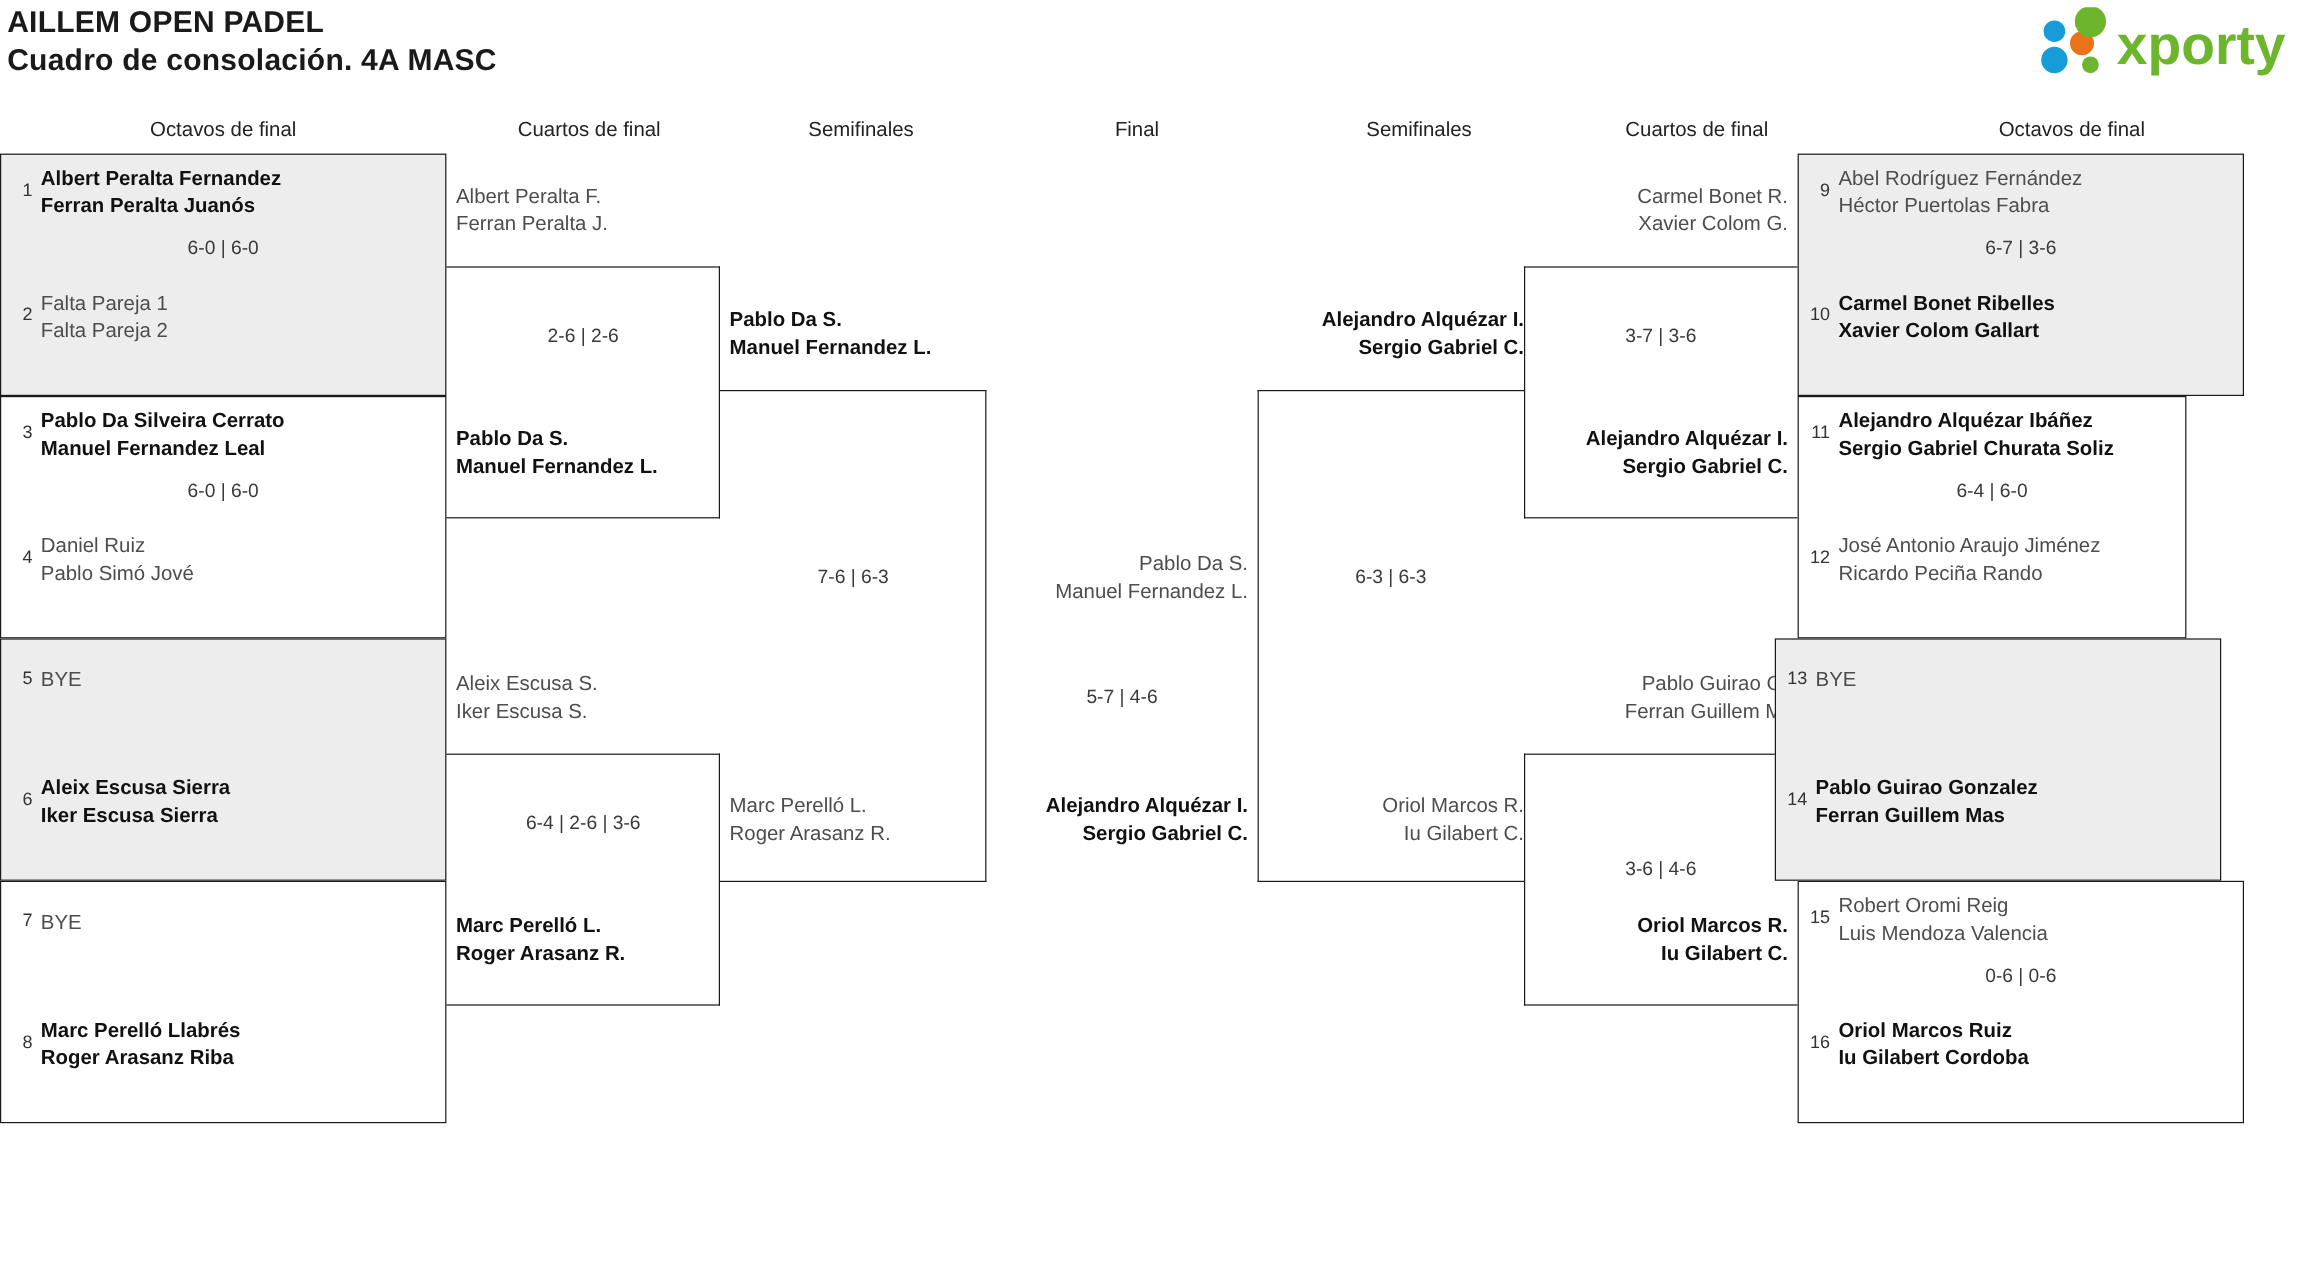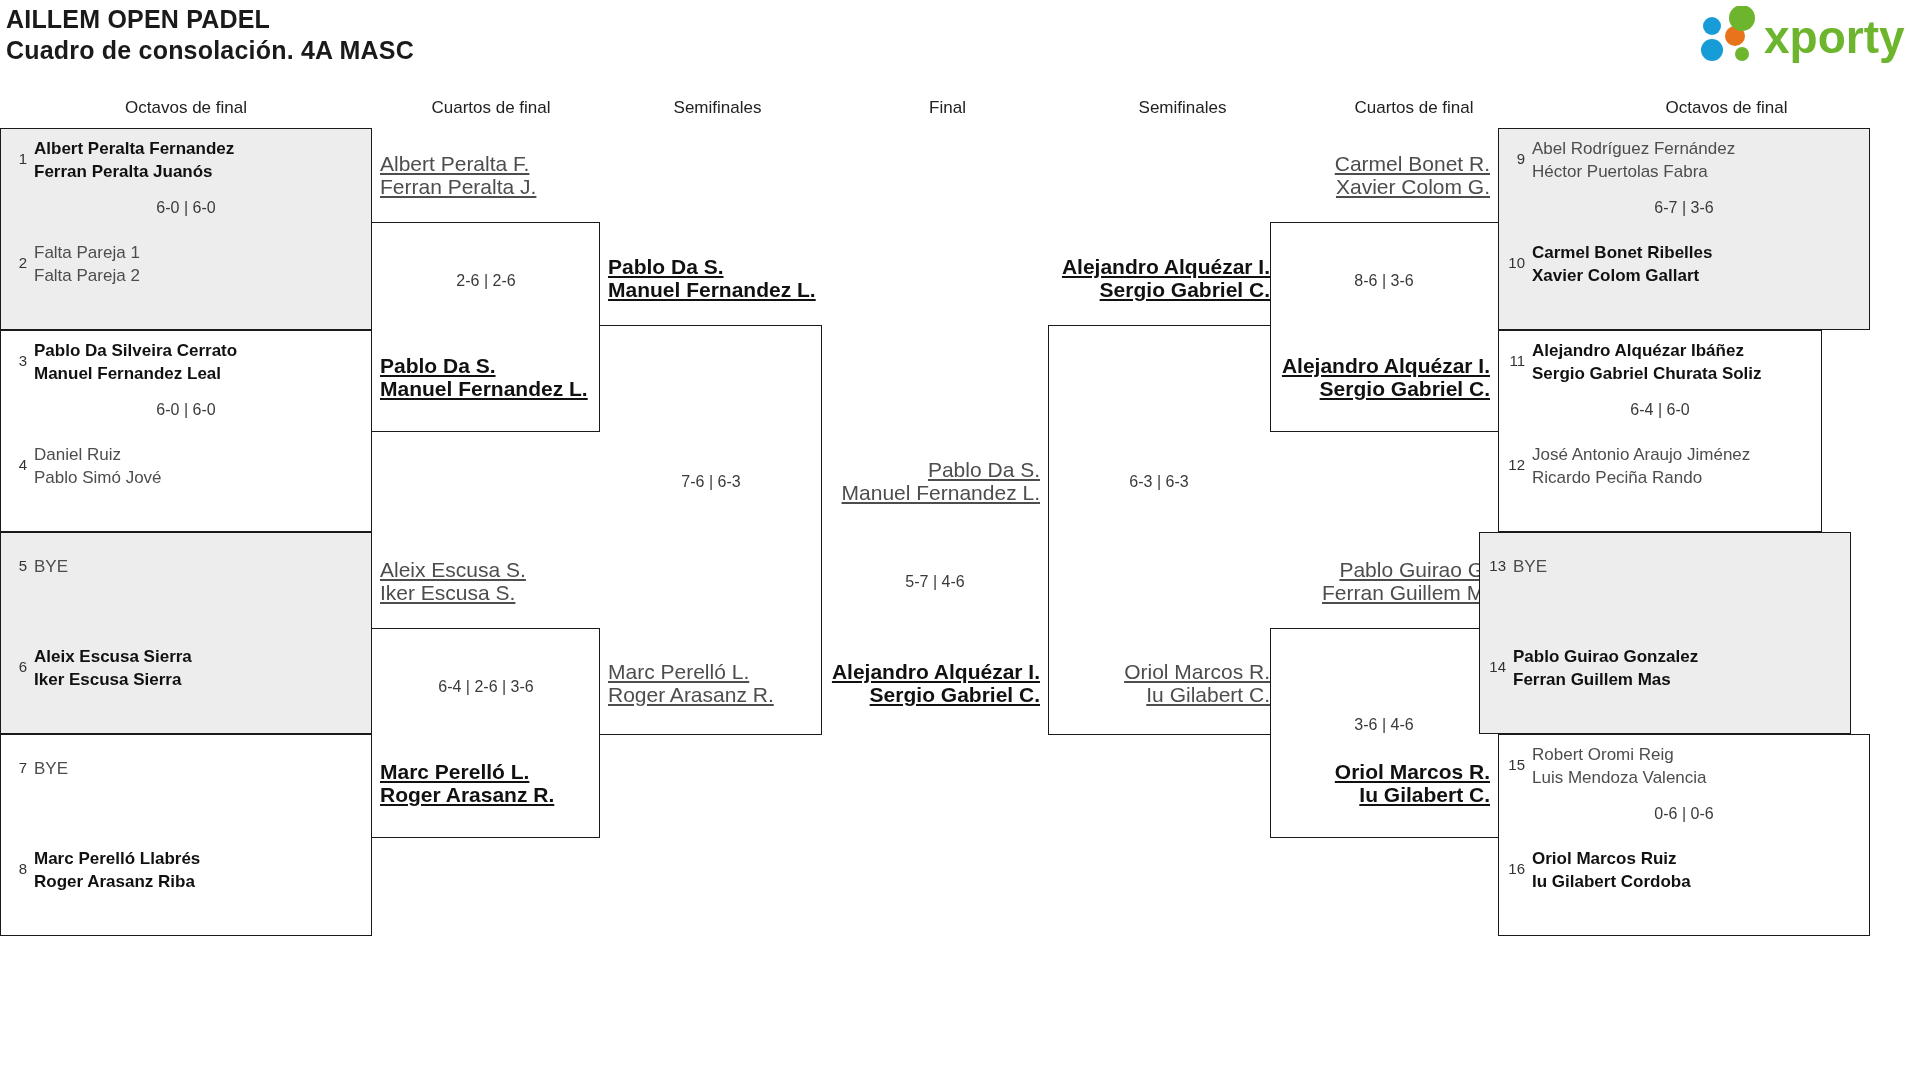--- a/index.html
+++ b/index.html
@@ -68,8 +68,8 @@
   .lb-right { border-right: none; }
 
   .adv {
-    position: absolute; font-size: 21px; line-height: 23px;
-    color: #4d4d4d; white-space: nowrap; text-decoration: underline;
+    position: absolute; font-size: 17px; line-height: 23px;
+    color: #4d4d4d; white-space: nowrap;
   }
   .adv.win { color: #111; font-weight: 700; }
   .adv.ralign { text-align: right; }

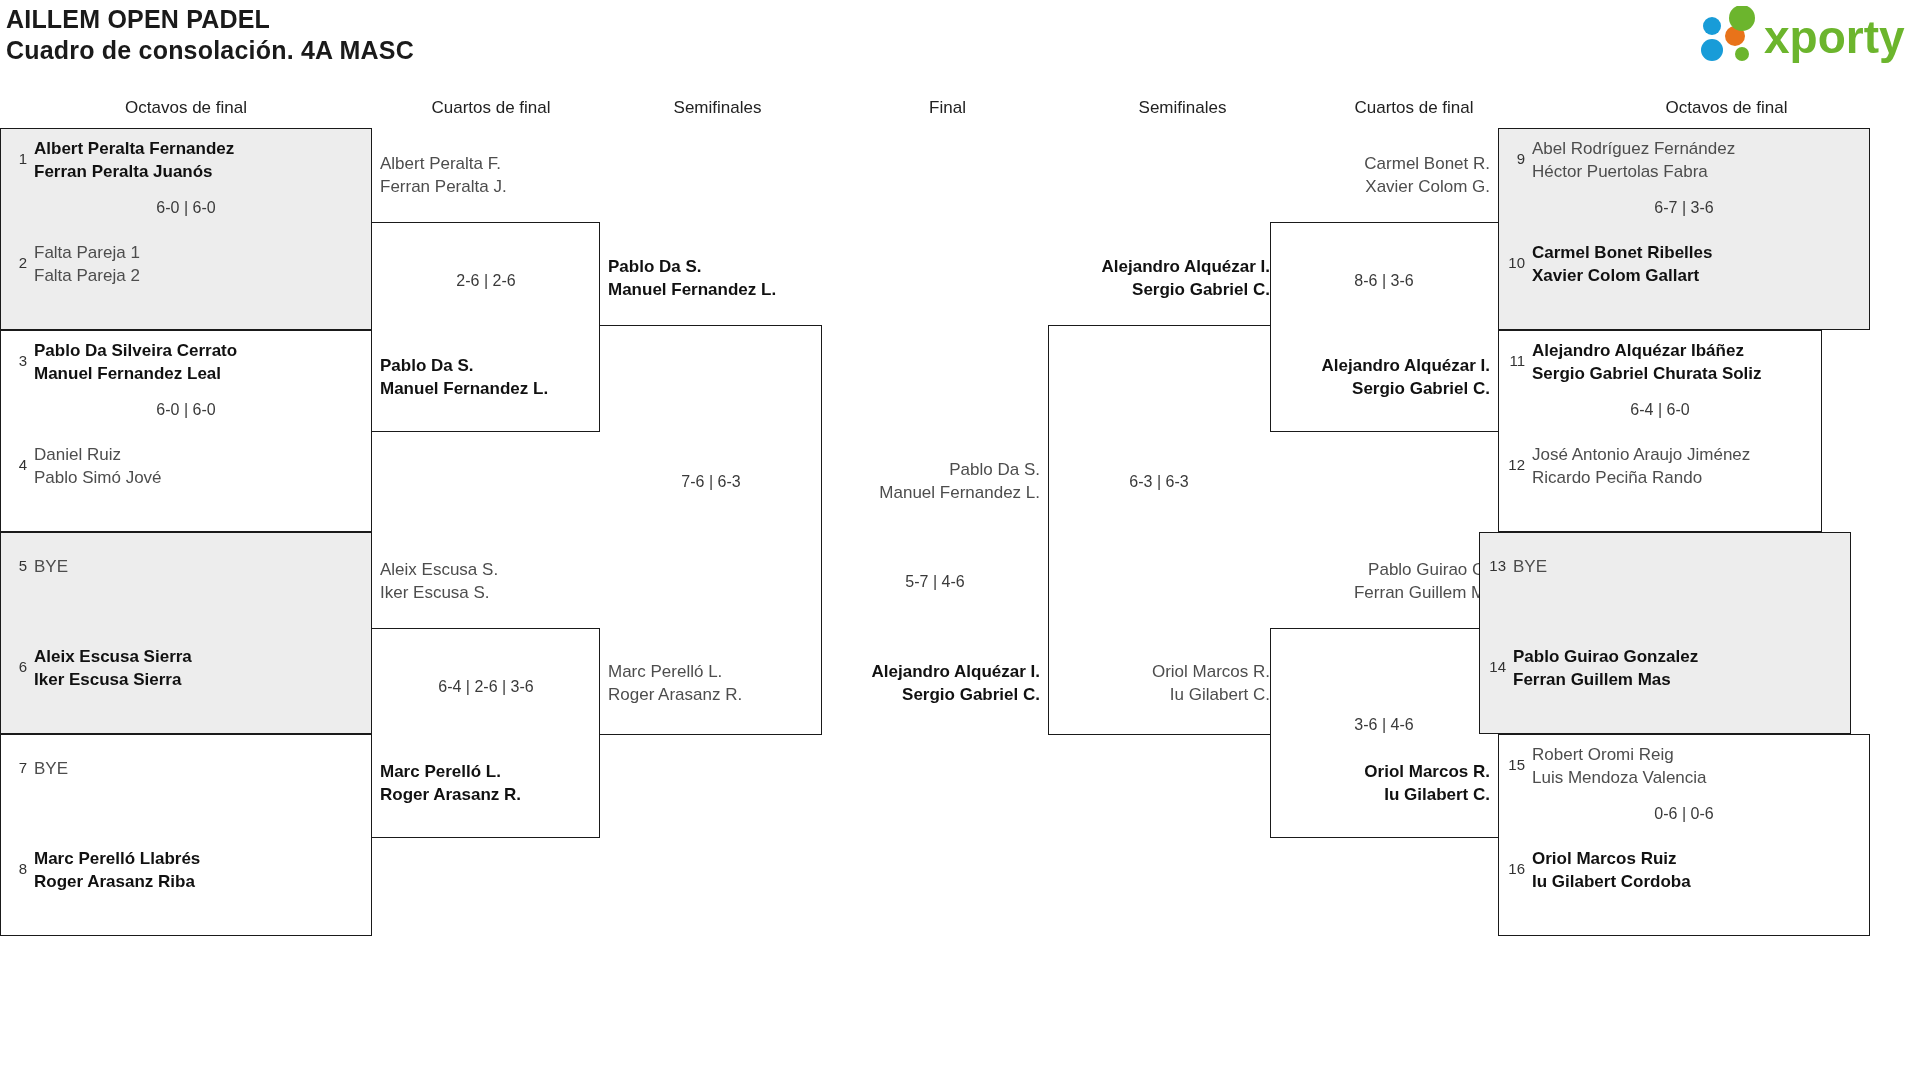--- a/index.html
+++ b/index.html
@@ -238,7 +238,7 @@
     <span class="n2">Xavier Colom G.</span>
   </div>
   <div class="linkbox lb-right" style="left:1270px; top:222px; width:228px; height:210px;"></div>
-  <div class="midscore" style="left:1270px; top:272px; width:228px;">8-6 | 3-6</div>
+  <div class="midscore" style="left:1270px; top:272px; width:228px;">3-7 | 3-6</div>
   <div class="adv ralign win" style="left:1040px; top:354px; width:450px;">
     <span>Alejandro Alquézar I.</span>
     <span class="n2">Sergio Gabriel C.</span>

